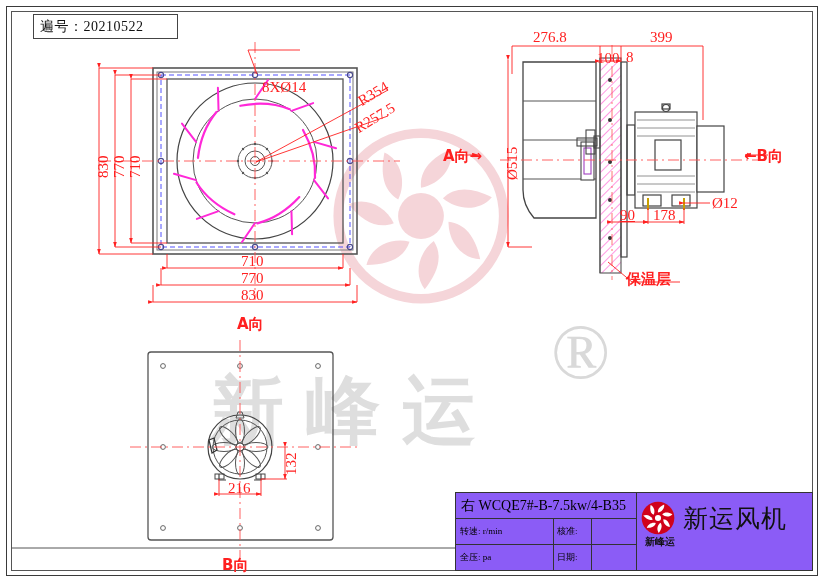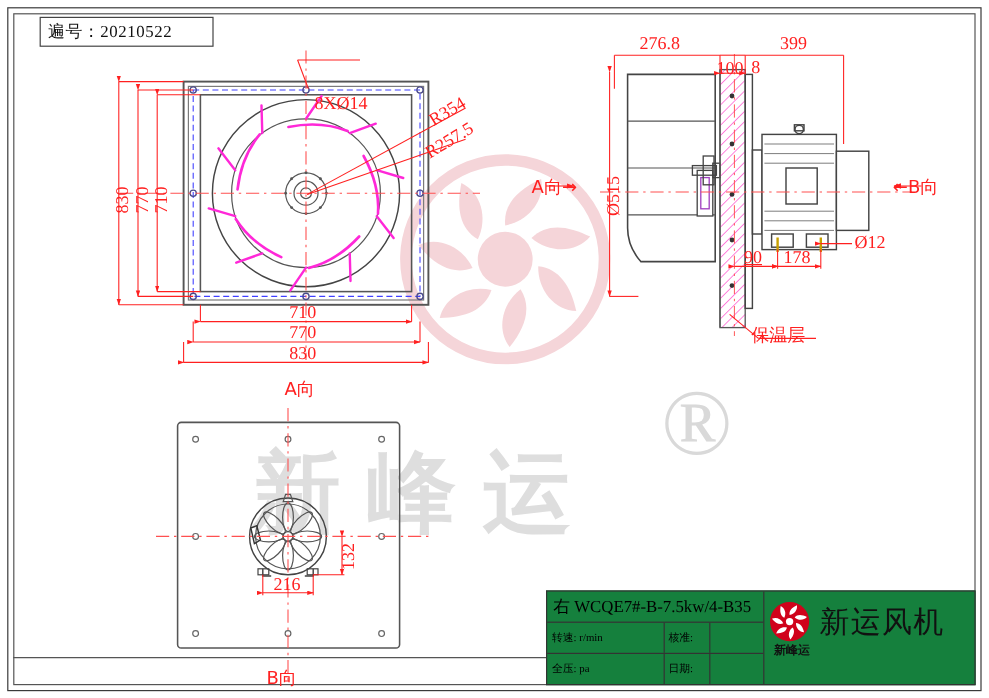--- a/index.html
+++ b/index.html
@@ -73,7 +73,7 @@
   .viewlabel {
     position: absolute; color: #ff2020;
     font-family: "DejaVu Sans", sans-serif;
-    font-size: 15px; white-space: nowrap; z-index: 12;
+    font-size: 15px; white-space: nowrap; z-index: 12; font-weight: bold;
   }
   .leadertext {
     position: absolute; color: #ff2020;

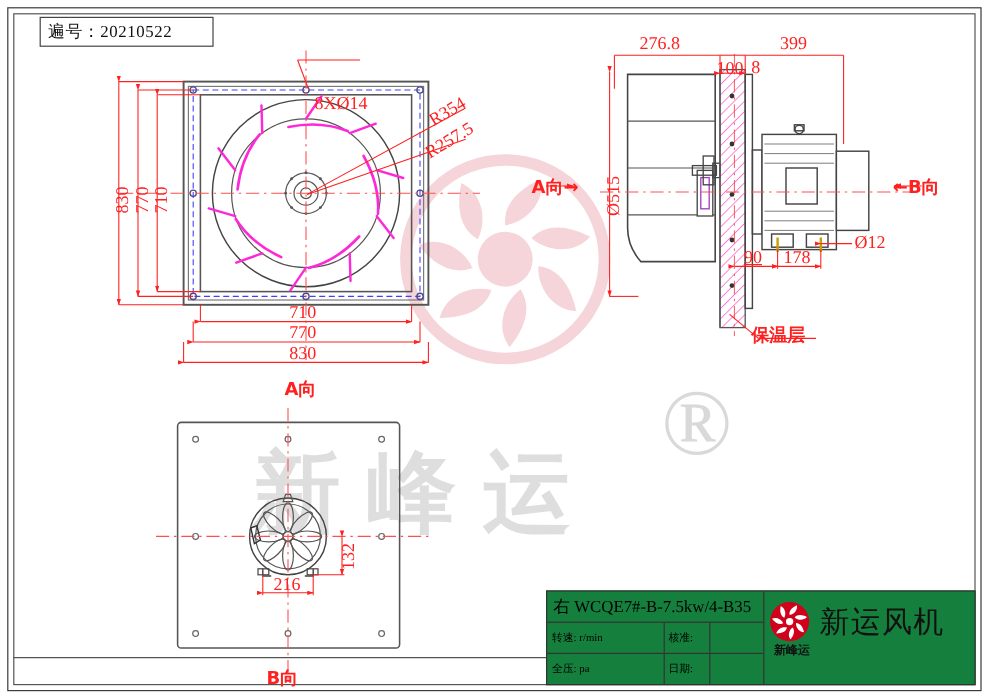--- a/index.html
+++ b/index.html
@@ -92,7 +92,7 @@
   .tb {
     position: absolute; left: 455px; top: 492px;
     width: 358px; height: 79px;
-    border: 1px solid #333; background: #15803d;
+    border: 1px solid #333; background: #8b5cf6;
     z-index: 25;
     display: flex;
   }

